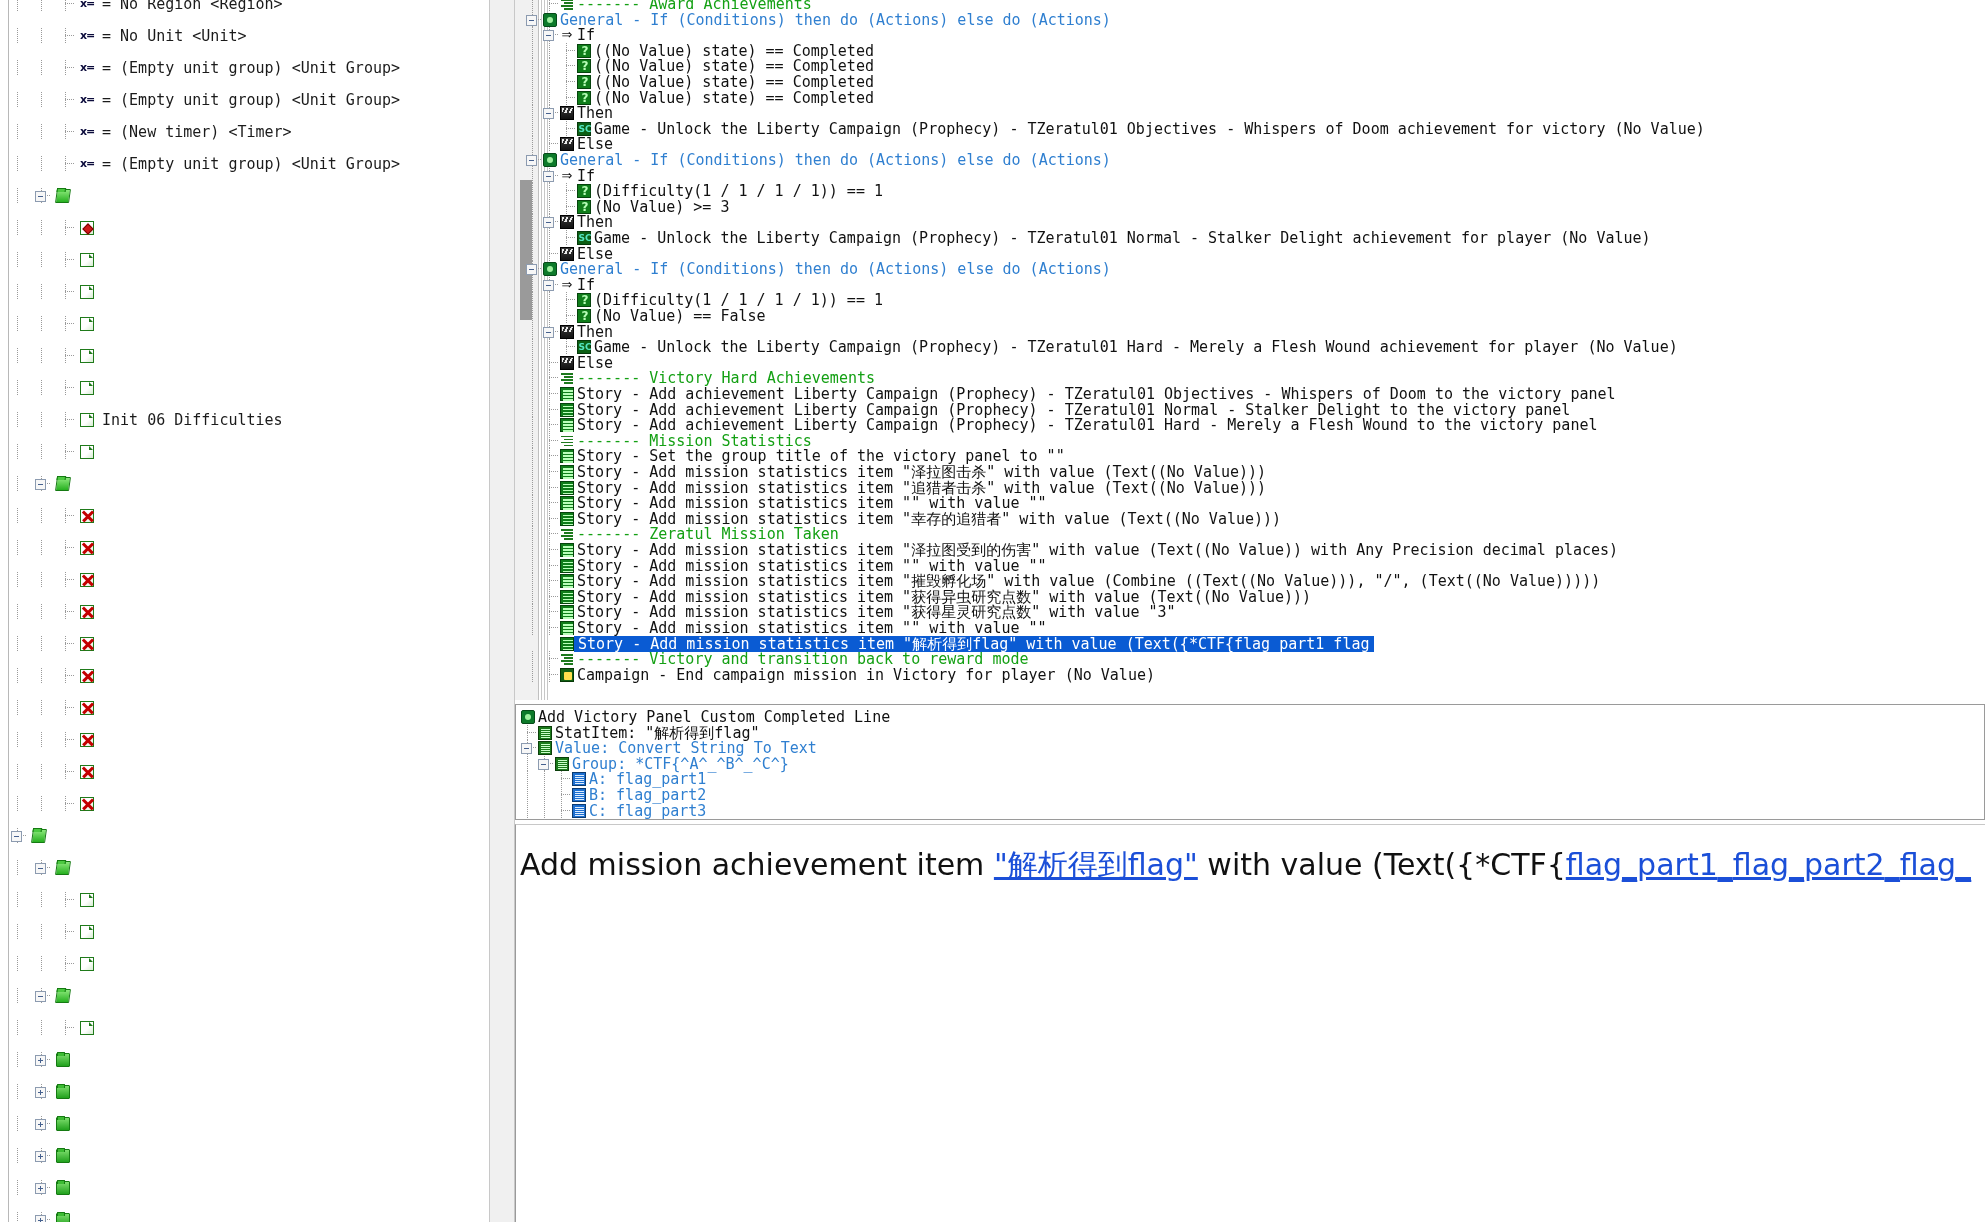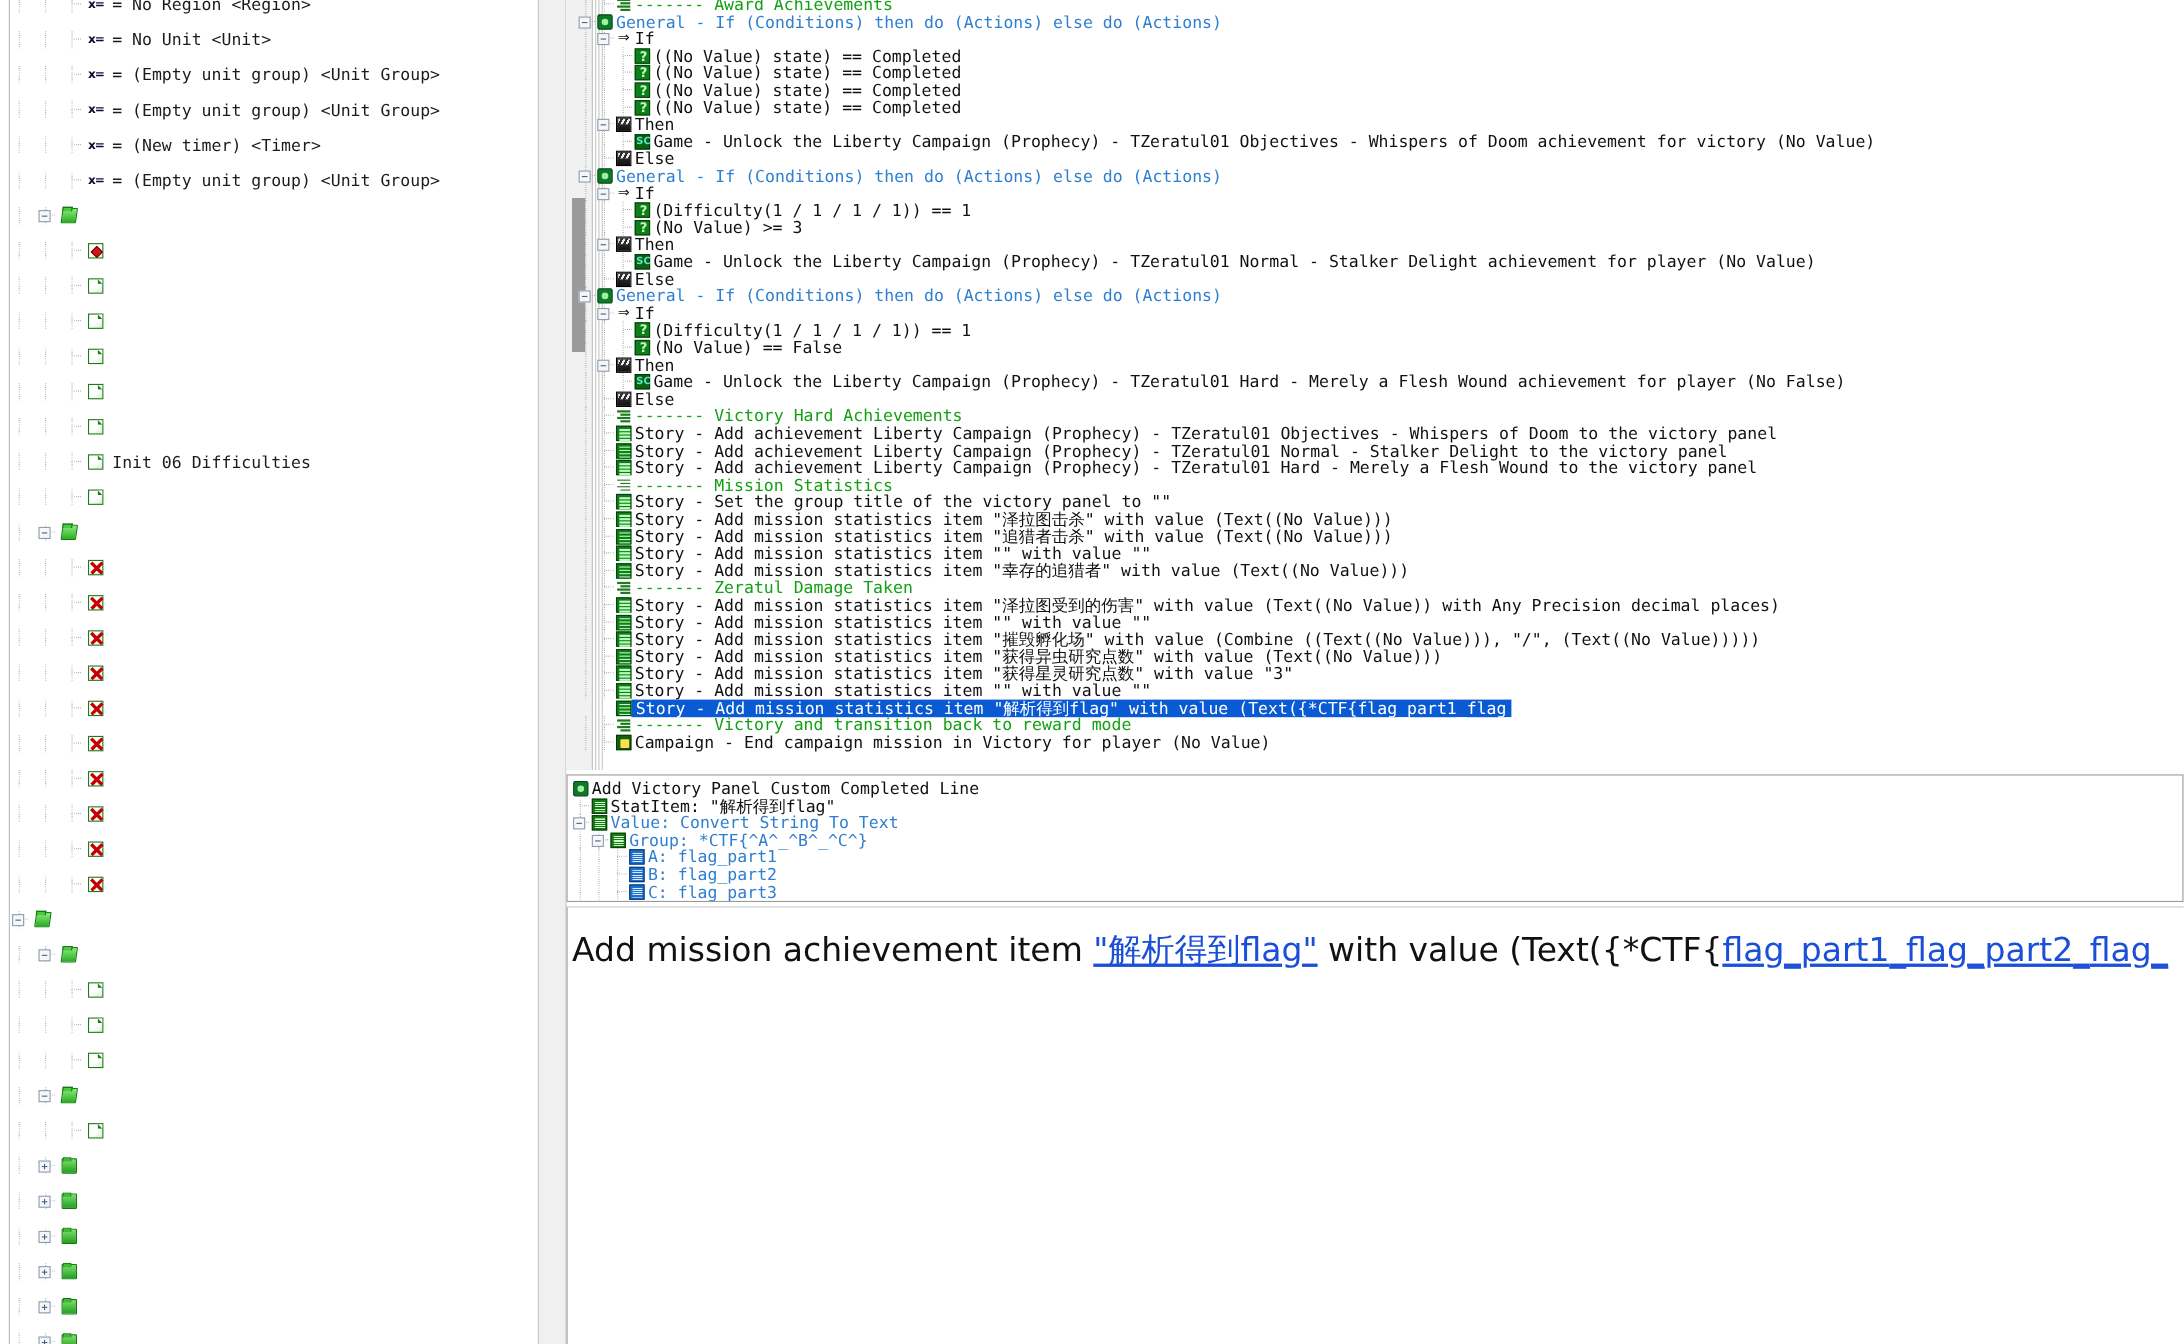--- a/index.html
+++ b/index.html
@@ -778,7 +778,7 @@
           <div class="cguide" style="left: 51px;"></div>
           <div class="celbow" style="left: 51px; width: 10px;"></div>
           <div class="ic ic-sc" style="left: 62px;"></div>
-          <div class="txt c-black" style="left: 79px;">Game - Unlock the Liberty Campaign (Prophecy) - TZeratul01 Hard - Merely a Flesh Wound achievement for player (No False)</div>
+          <div class="txt c-black" style="left: 79px;">Game - Unlock the Liberty Campaign (Prophecy) - TZeratul01 Hard - Merely a Flesh Wound achievement for player (No Value)</div>
         </div>
         <div class="crow" style="top: 354.8px;">
           <div class="cguide" style="left: 17px;"></div>

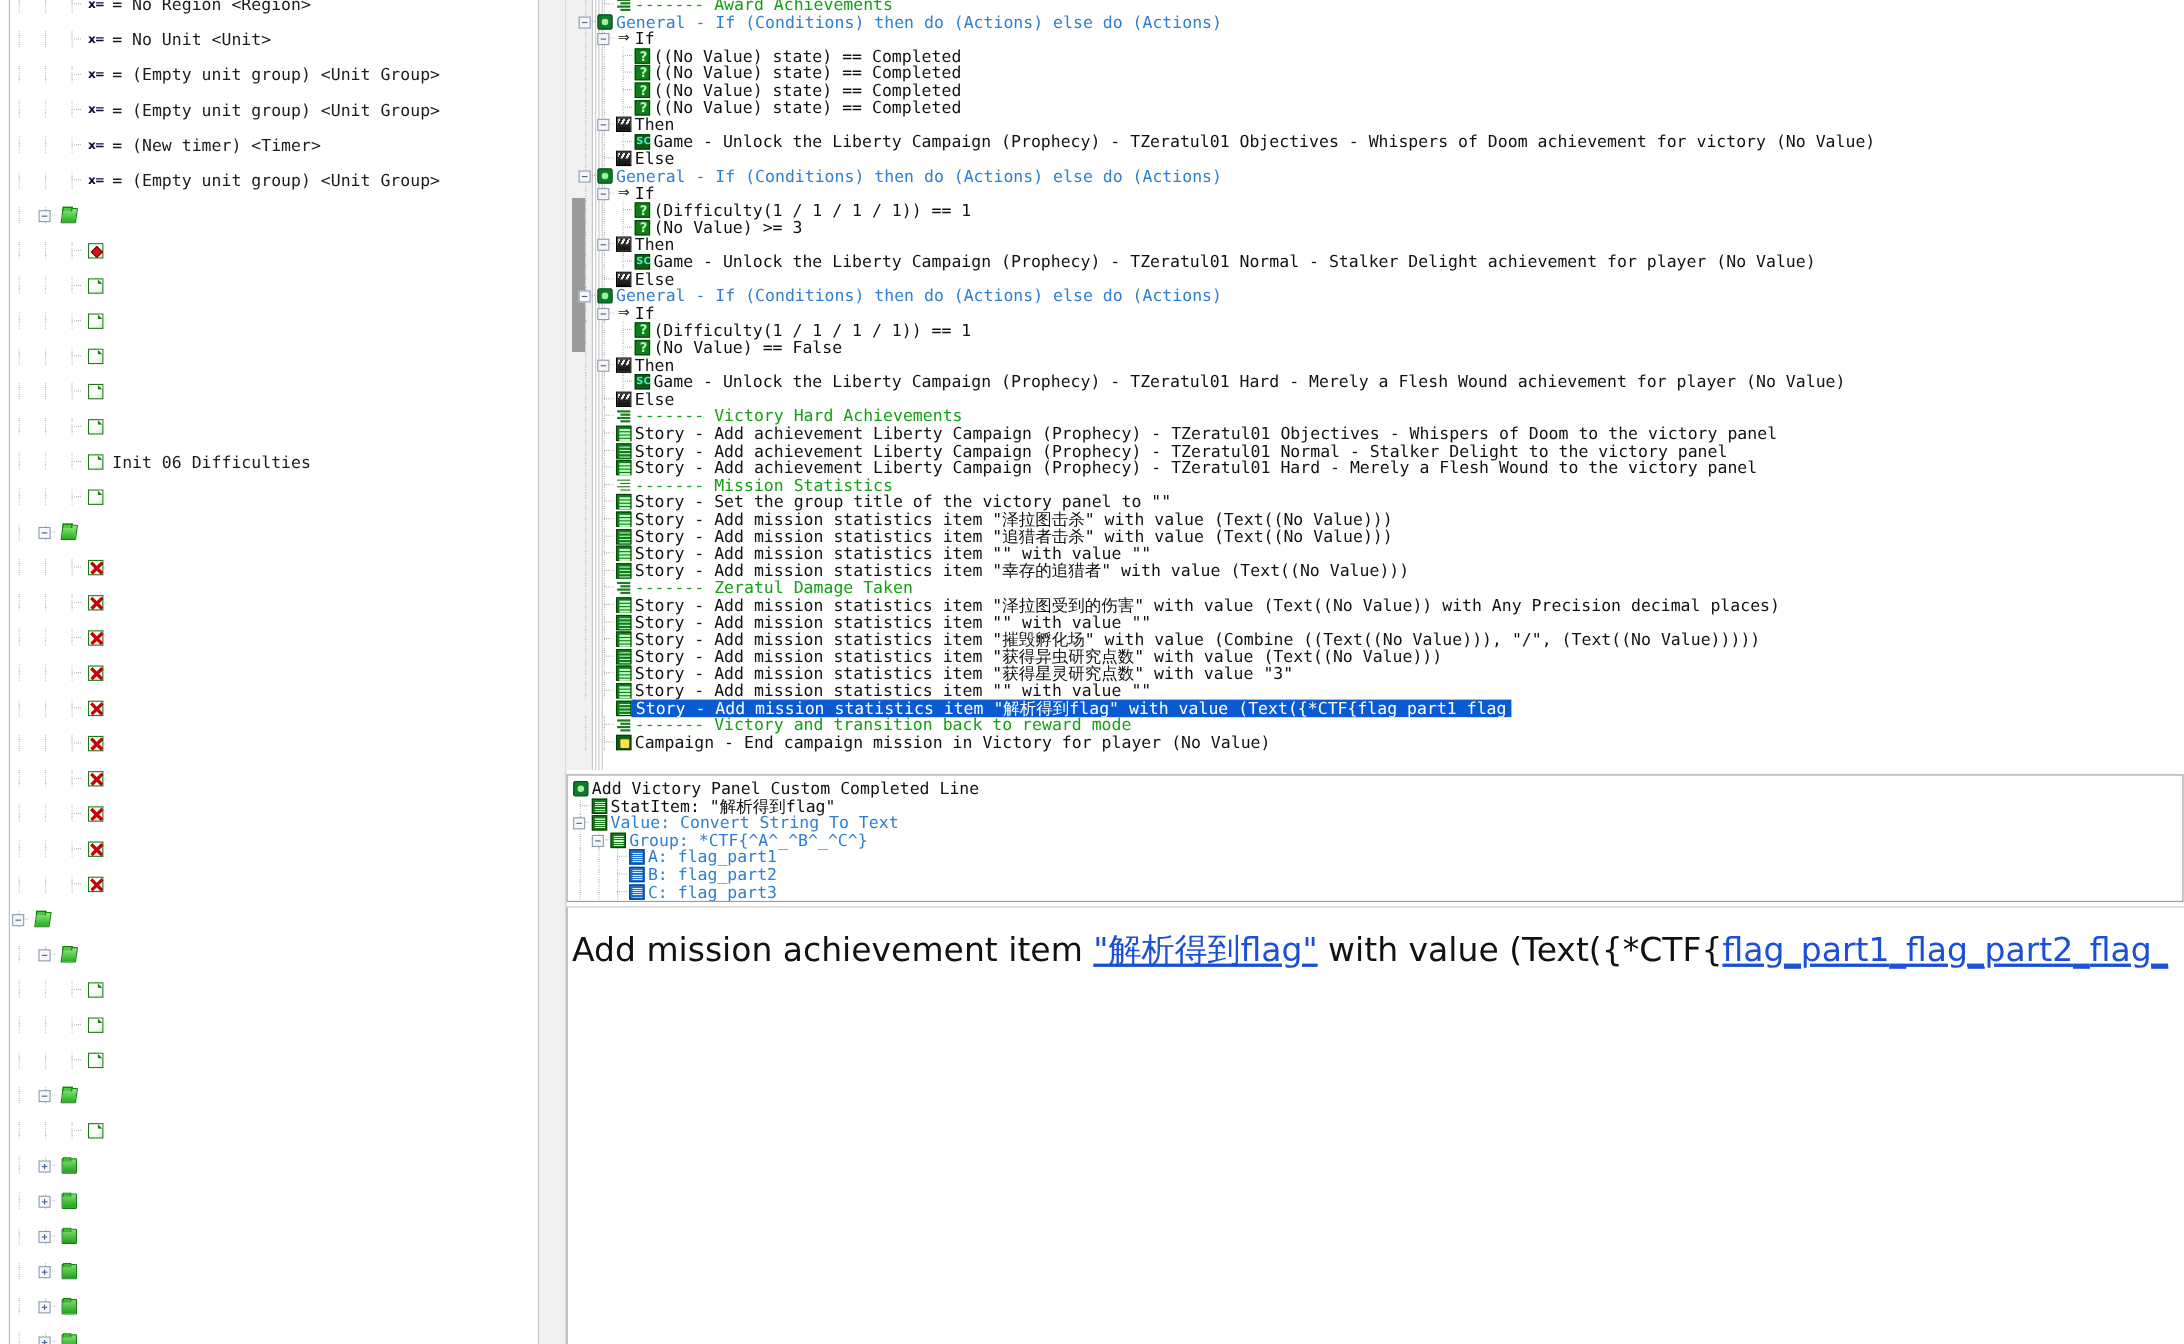--- a/index.html
+++ b/index.html
@@ -917,7 +917,7 @@
             <div class="l l3"></div>
             <div class="l l4"></div>
           </div>
-          <div class="txt c-green" style="left: 62px;">------- Zeratul Damage Taken</div>
+          <div class="txt c-green" style="left: 62px;">------- Zeratul Mission Taken</div>
         </div>
         <div class="crow" style="top: 542px;">
           <div class="cguide" style="left: 17px;"></div>

